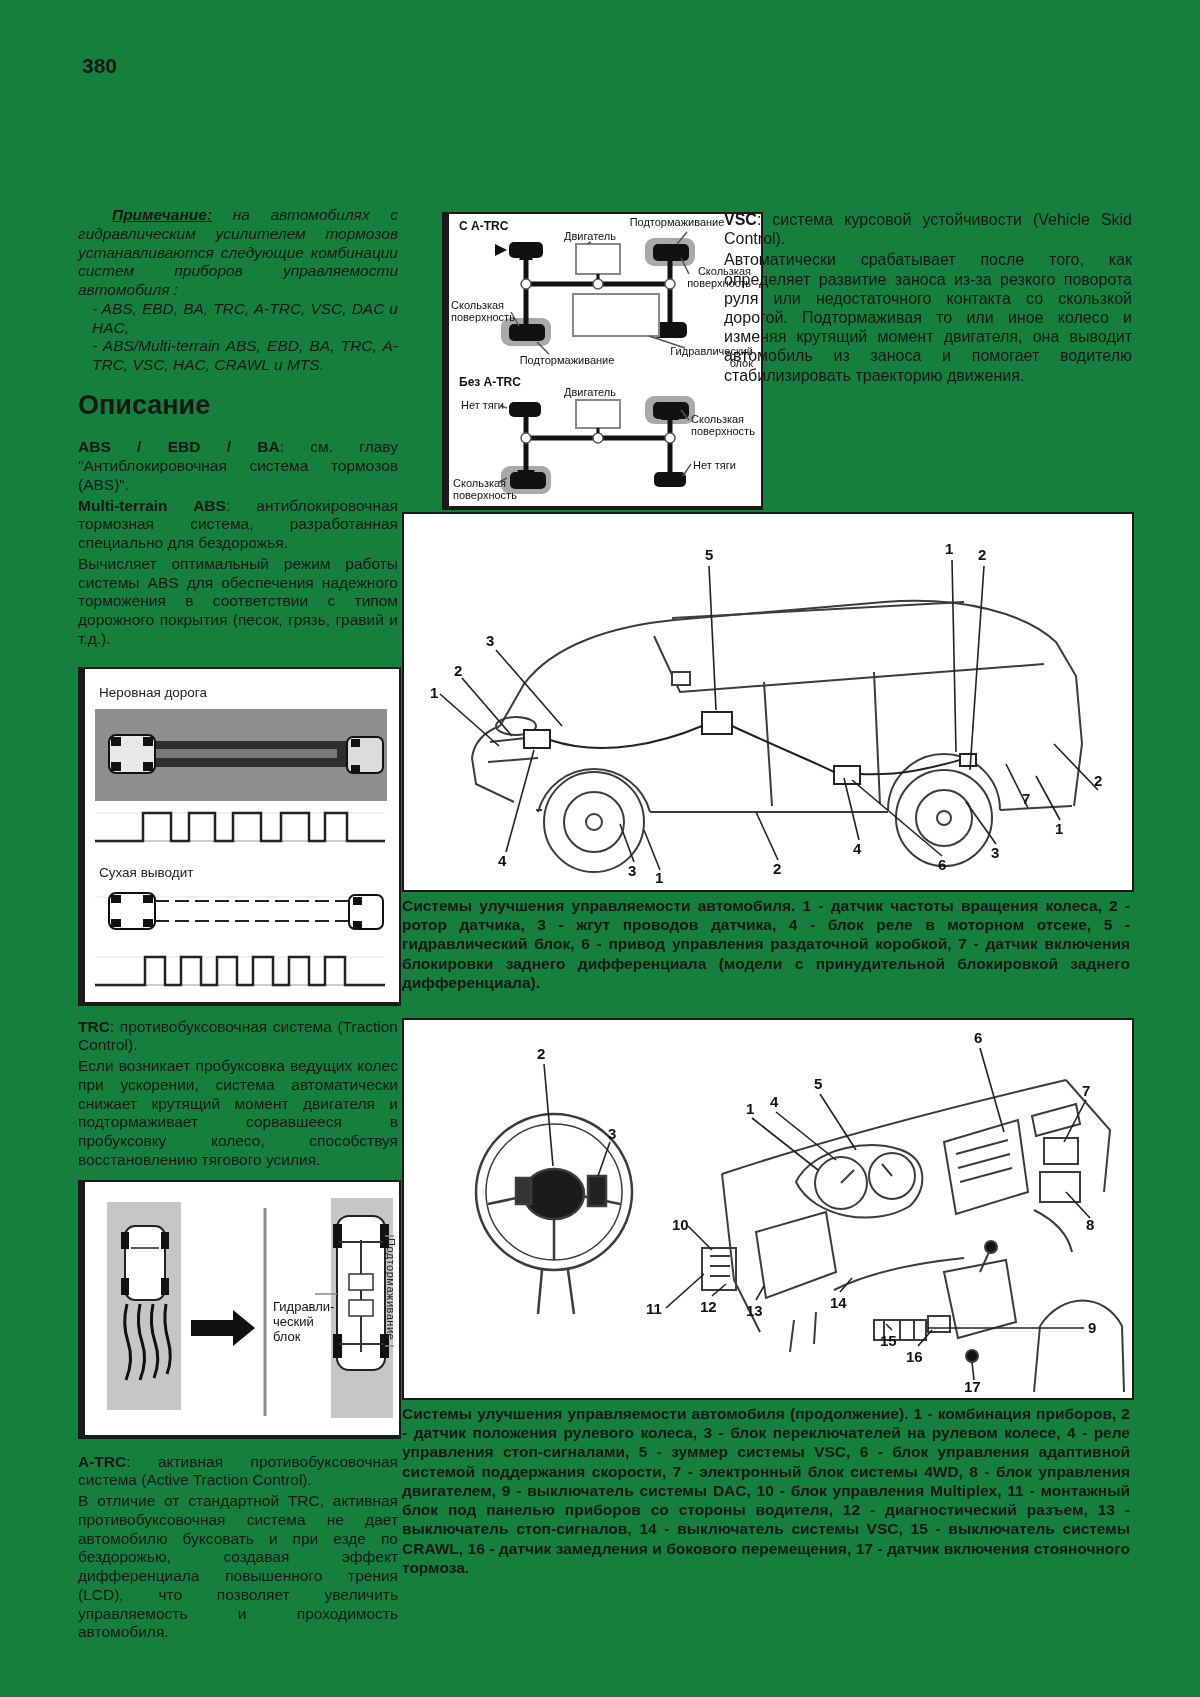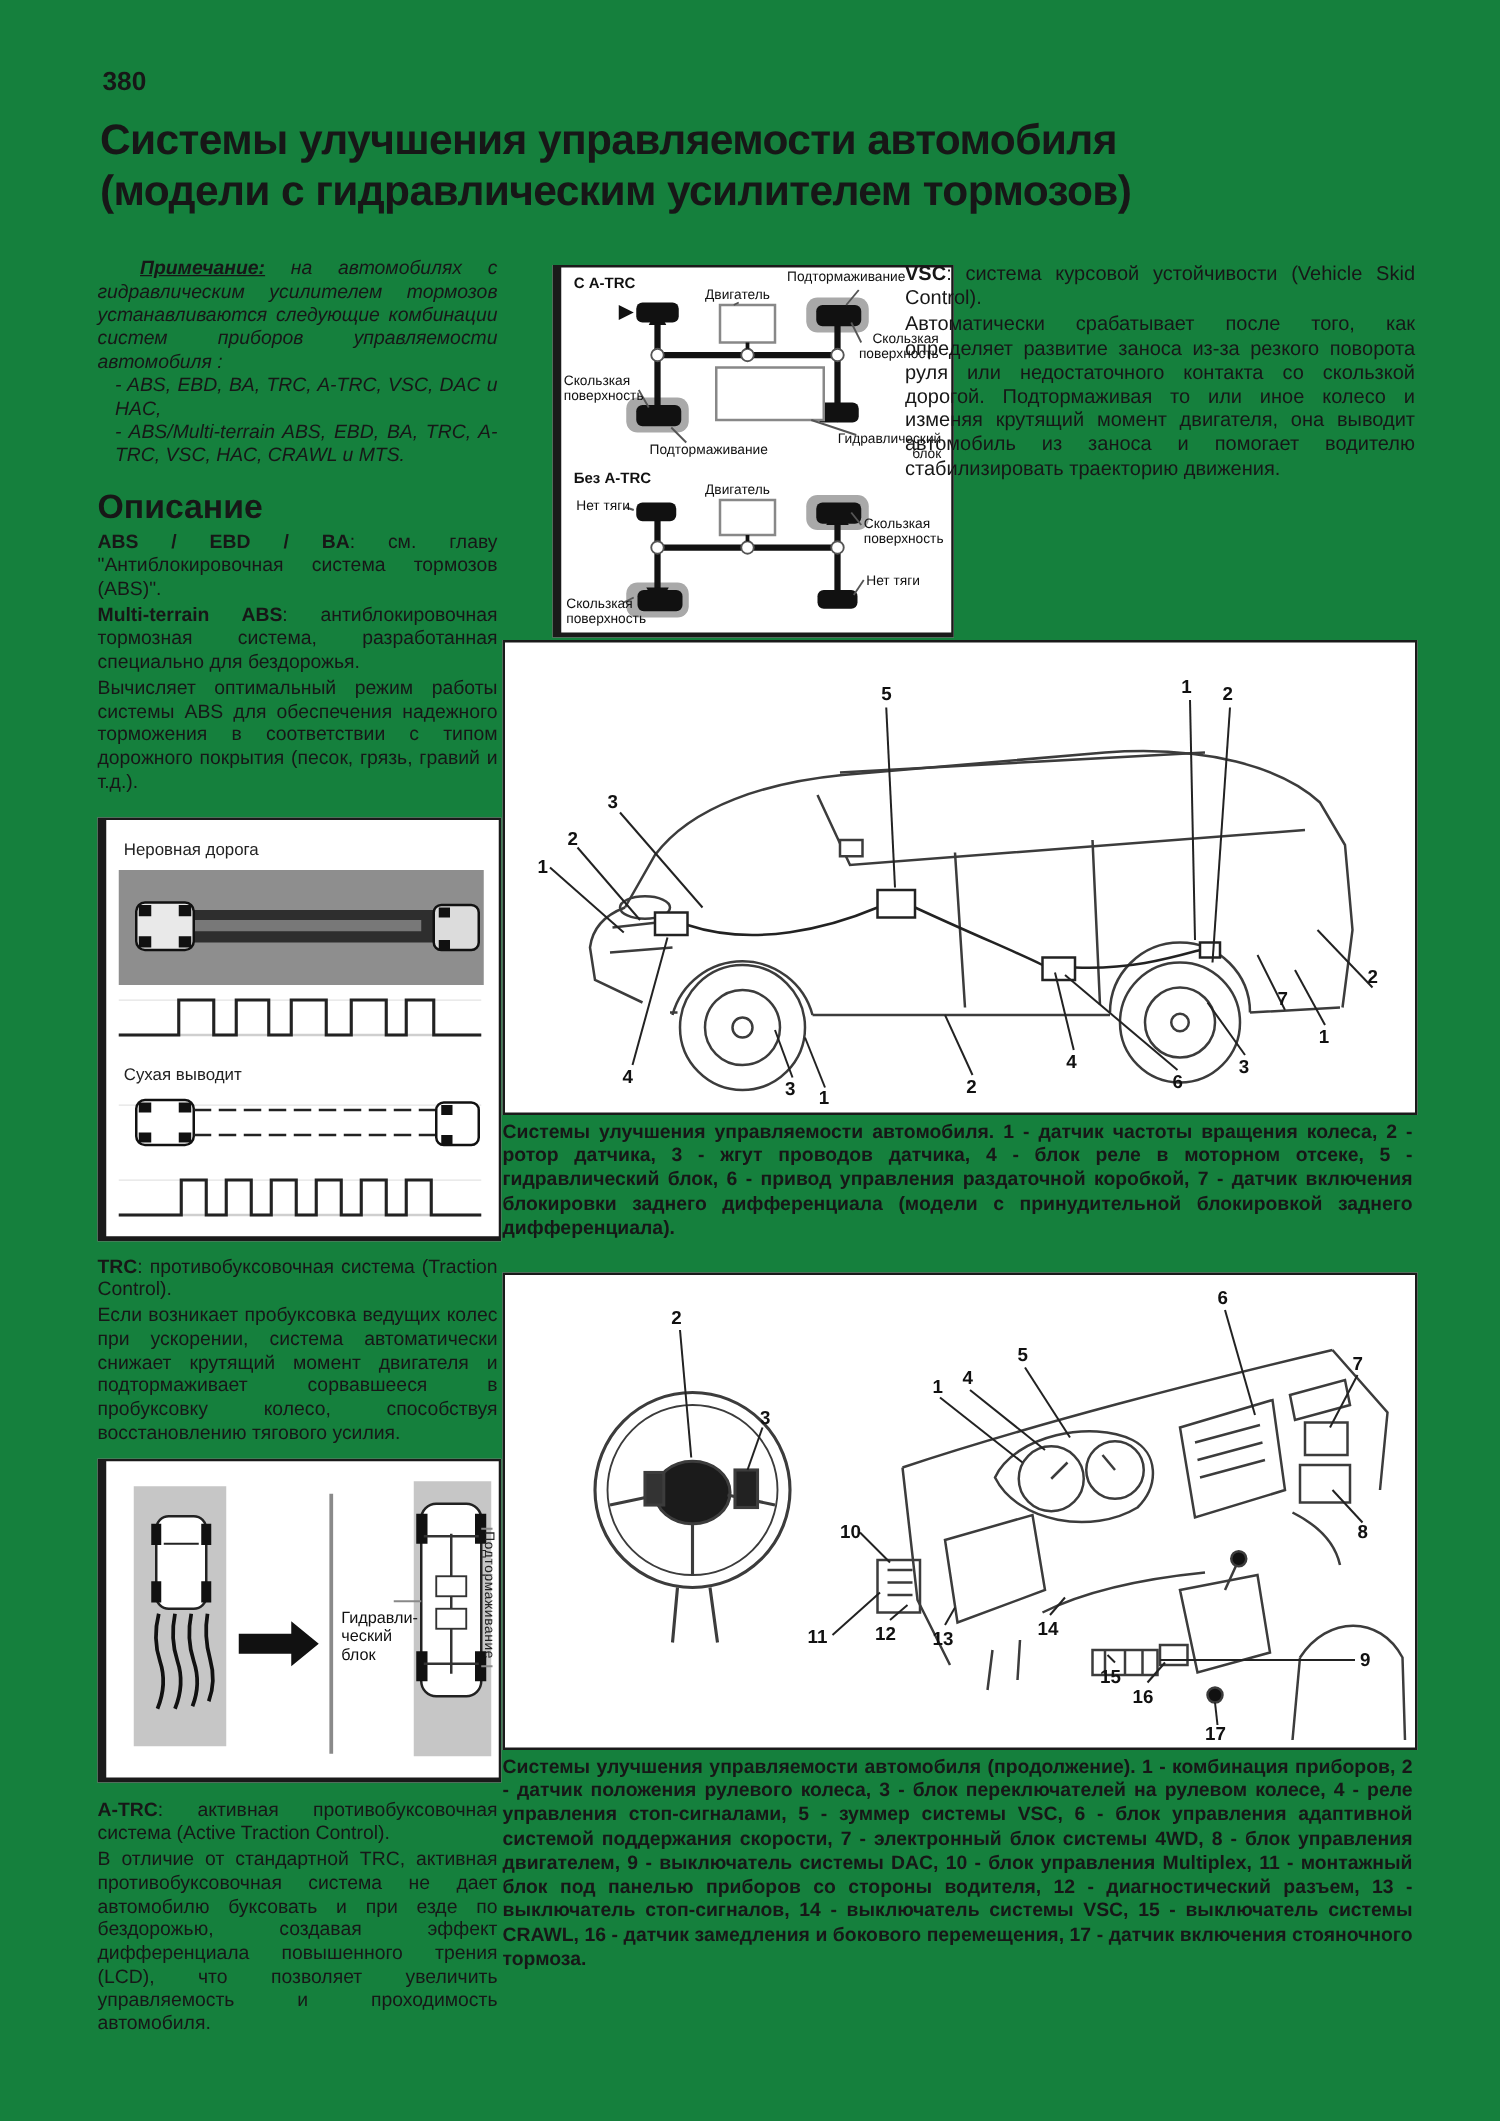--- a/index.html
+++ b/index.html
@@ -40,10 +40,6 @@
 
   <div class="pagenum">380</div>
 
-  <div class="title">
-    <div>Системы улучшения управляемости автомобиля</div>
-    <div>(модели с гидравлическим усилителем тормозов)</div>
-  </div>
 
   <div class="col-left">
     <div class="note">

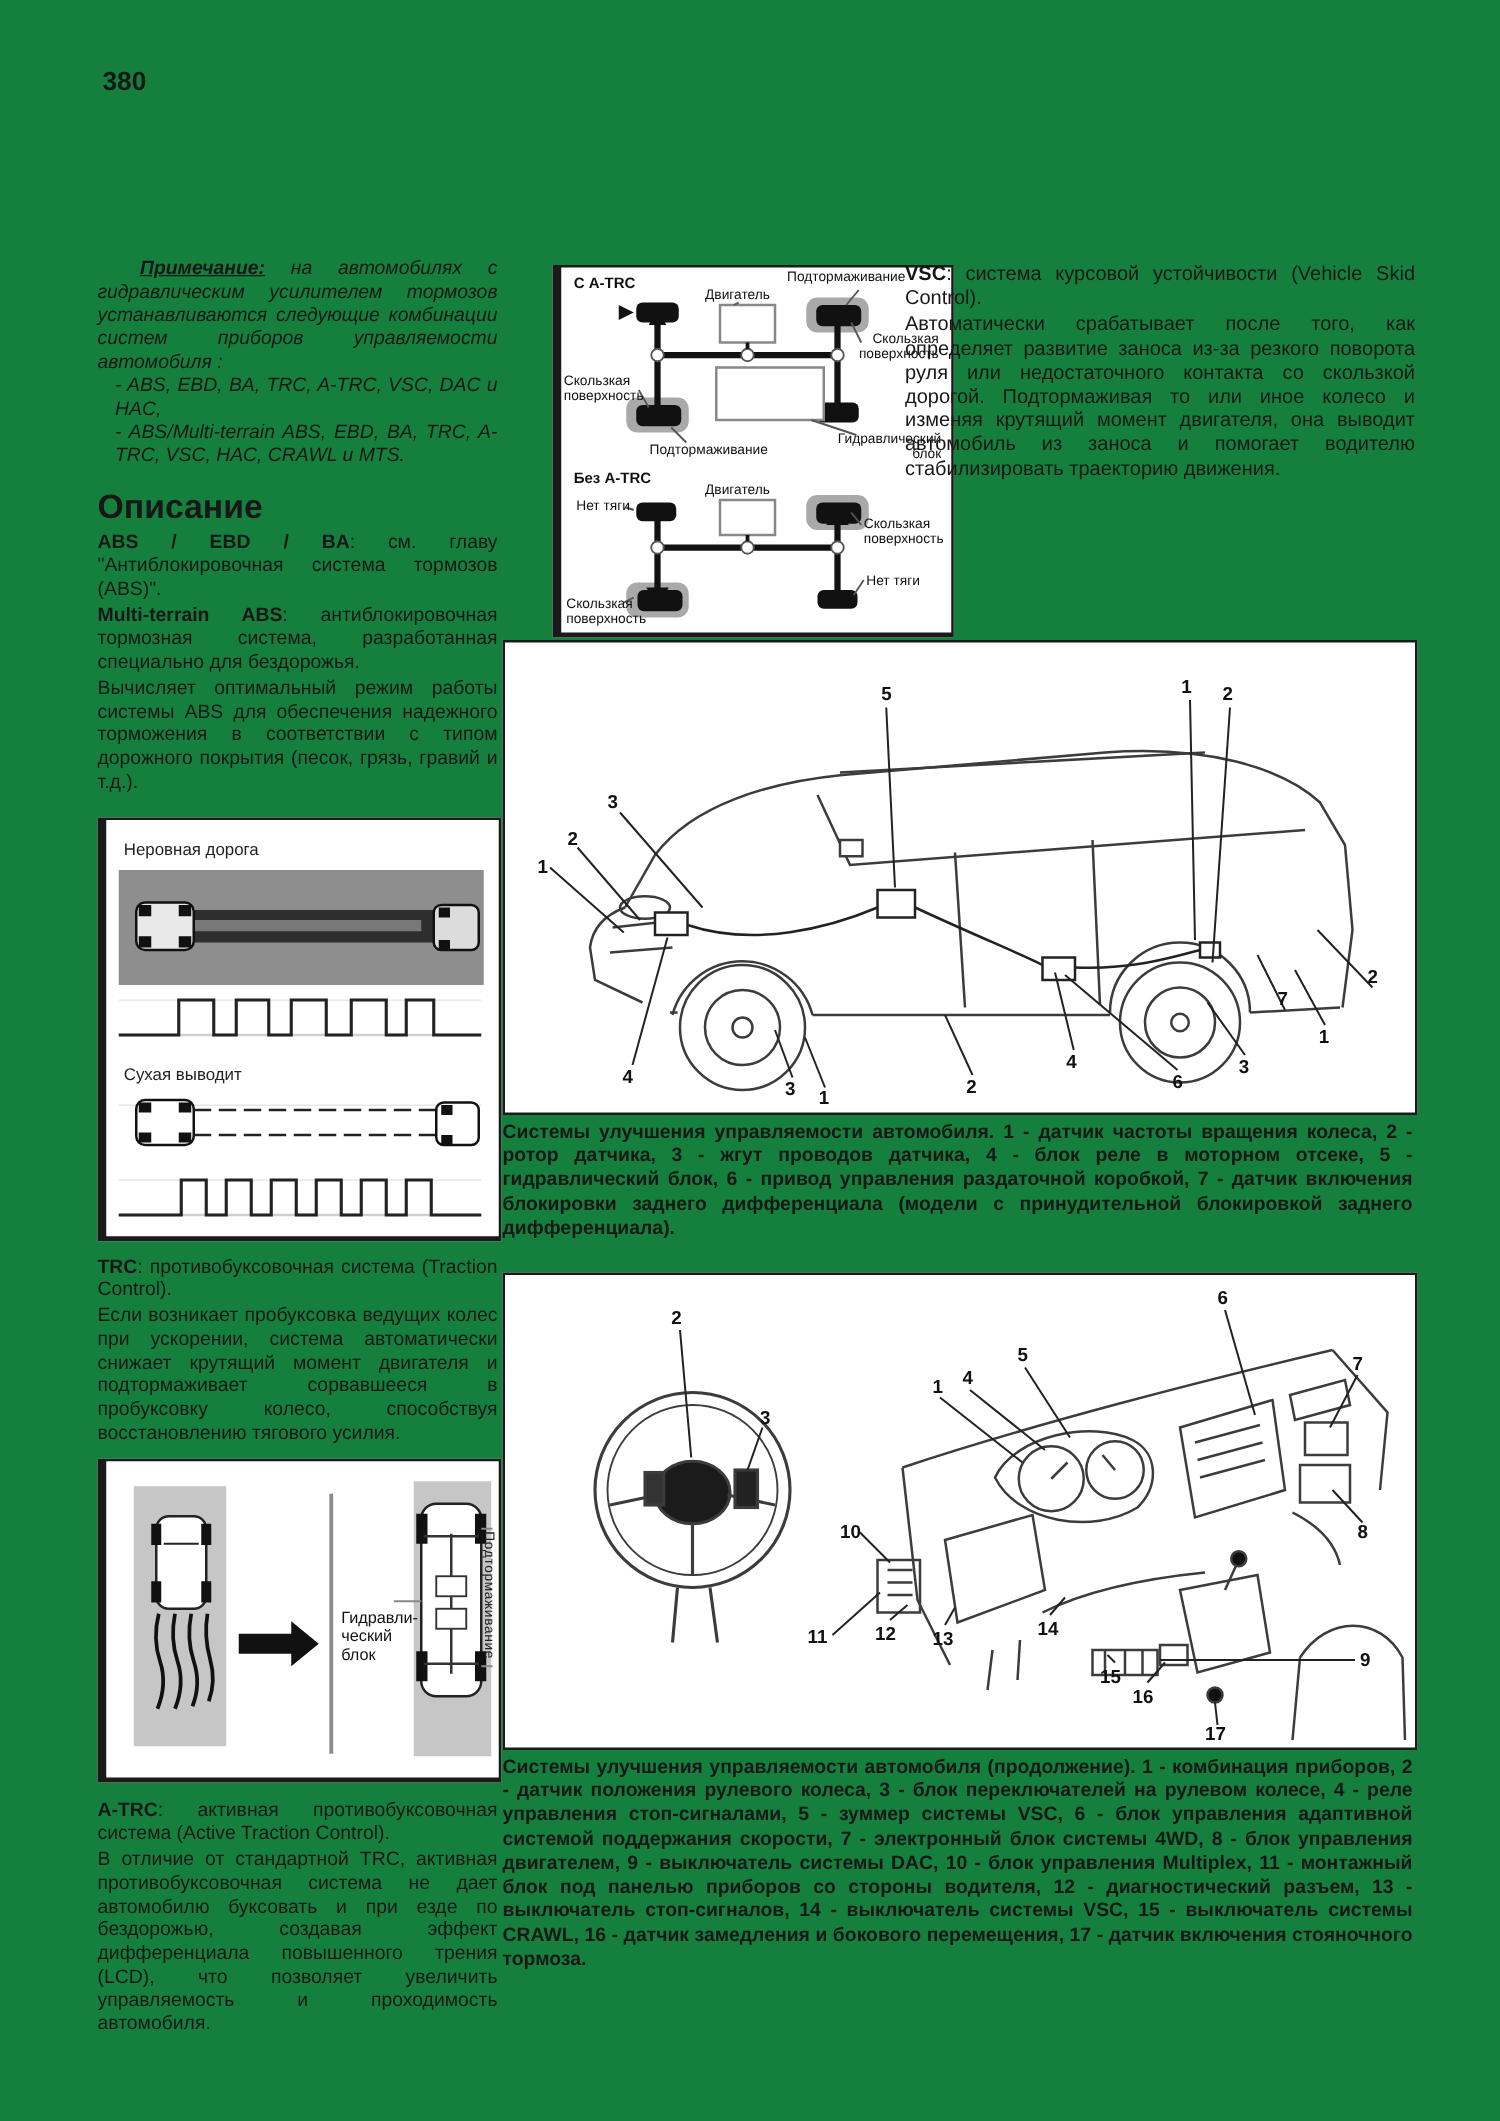--- a/index.html
+++ b/index.html
@@ -16,7 +16,7 @@
   .note{font-style:italic;}
   .note .nlabel{font-weight:bold;text-decoration:underline;margin-left:34px;}
   .note .nitem{margin-left:14px;}
-  .h-desc{font-size:27px;font-weight:bold;margin:14px 0 4px 0;text-align:left;}
+  .h-desc{font-size:27px;font-weight:bold;margin:14px 0 17px 0;text-align:left;}
   p.para{margin:0 0 2px 0;}
   .term{font-weight:bold;}
   

